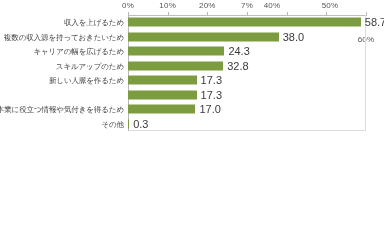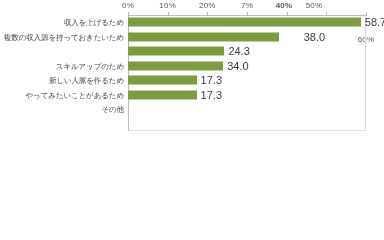--- a/index.html
+++ b/index.html
@@ -141,7 +141,7 @@
       <div class="tick-mark" style="left: 207.333px;"></div>
       <div class="tick-label" style="left: 247px;">7%</div>
       <div class="tick-mark" style="left: 247px;"></div>
-      <div class="tick-label" style="left: 284px; font-weight: bold;">40%</div>
+      <div class="tick-label" style="left: 272px;">40%</div>
       <div class="tick-mark" style="left: 286.667px;"></div>
       <div class="tick-label" style="left: 314px;">50%</div>
       <div class="tick-mark" style="left: 326.333px;"></div>

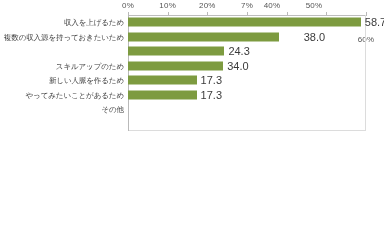--- a/index.html
+++ b/index.html
@@ -143,7 +143,7 @@
       <div class="tick-mark" style="left: 247px;"></div>
       <div class="tick-label" style="left: 272px;">40%</div>
       <div class="tick-mark" style="left: 286.667px;"></div>
-      <div class="tick-label" style="left: 314px;">50%</div>
+      <div class="tick-label" style="left: 330px;">50%</div>
       <div class="tick-mark" style="left: 326.333px;"></div>
       <div class="tick-label" style="left: 366px; margin-top: 34px;">60%</div>
       <div class="tick-mark" style="left: 366px;"></div>

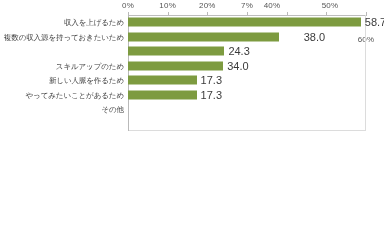--- a/index.html
+++ b/index.html
@@ -164,7 +164,7 @@
         <div class="cat-label">複数の収入源を持っておきたいため</div>
         <div class="bar-wrap">
           <div class="bar" style="width: 150.733px; background: rgb(125, 155, 64);"></div>
-          <div class="bar-value" style="left: 154.733px; margin-left: 21px;">38.0</div>
+          <div class="bar-value" style="left: 154.733px;">38.0</div>
         </div>
       </div>
       <div class="row">

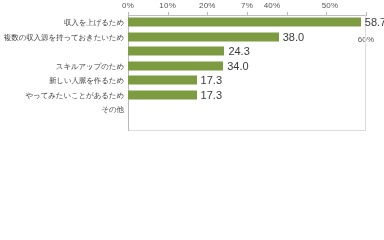--- a/index.html
+++ b/index.html
@@ -168,6 +168,7 @@
         </div>
       </div>
       <div class="row">
+        <div class="cat-label">キャリアの幅を広げるため</div>
         <div class="bar-wrap">
           <div class="bar" style="width: 96.39px; background: rgb(125, 155, 64);"></div>
           <div class="bar-value" style="left: 100.39px; text-align: center;">24.3</div>

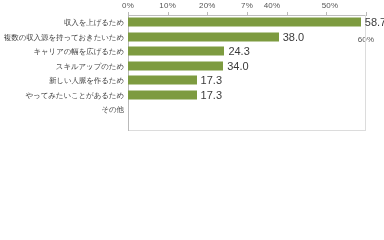--- a/index.html
+++ b/index.html
@@ -178,7 +178,7 @@
         <div class="cat-label">スキルアップのため</div>
         <div class="bar-wrap">
           <div class="bar" style="width: 95.2px; background: rgb(125, 155, 64);"></div>
-          <div class="bar-value" style="left: 99.2px;">34.0</div>
+          <div class="bar-value" style="left: 99.2px;">32.8</div>
         </div>
       </div>
       <div class="row">

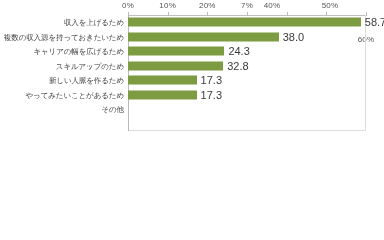--- a/index.html
+++ b/index.html
@@ -189,7 +189,6 @@
         </div>
       </div>
       <div class="row">
-        <div class="cat-label">やってみたいことがあるため</div>
         <div class="bar-wrap">
           <div class="bar" style="width: 68.6233px; background: rgb(125, 155, 64);"></div>
           <div class="bar-value" style="left: 72.6233px;">17.3</div>

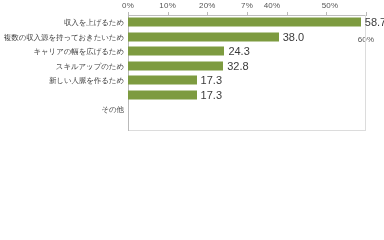--- a/index.html
+++ b/index.html
@@ -195,6 +195,13 @@
         </div>
       </div>
       <div class="row">
+        <div class="cat-label">本業に役立つ情報や気付きを得るため</div>
+        <div class="bar-wrap">
+          <div class="bar" style="width: 67.4333px; background: rgb(125, 155, 64);"></div>
+          <div class="bar-value" style="left: 71.4333px;">17.0</div>
+        </div>
+      </div>
+      <div class="row">
         <div class="cat-label">その他</div>
       </div>
     </div>

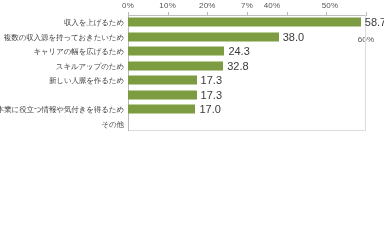--- a/index.html
+++ b/index.html
@@ -203,6 +203,10 @@
       </div>
       <div class="row">
         <div class="cat-label">その他</div>
+        <div class="bar-wrap">
+          <div class="bar" style="width: 1.2px; background: rgb(125, 155, 64);"></div>
+          <div class="bar-value" style="left: 5.2px;">0.3</div>
+        </div>
       </div>
     </div>
 

